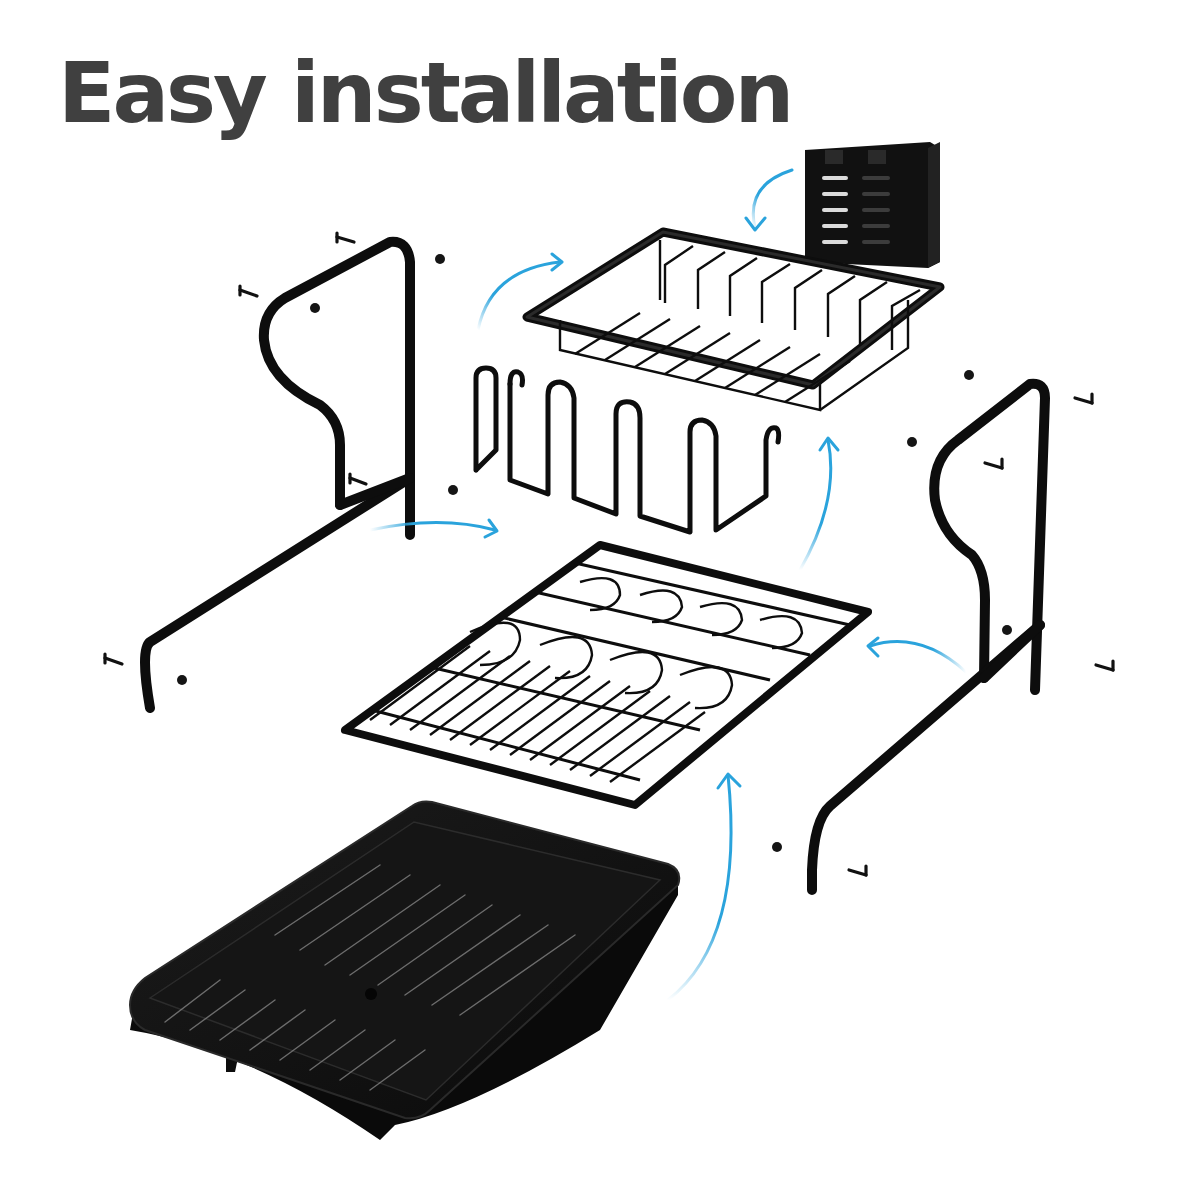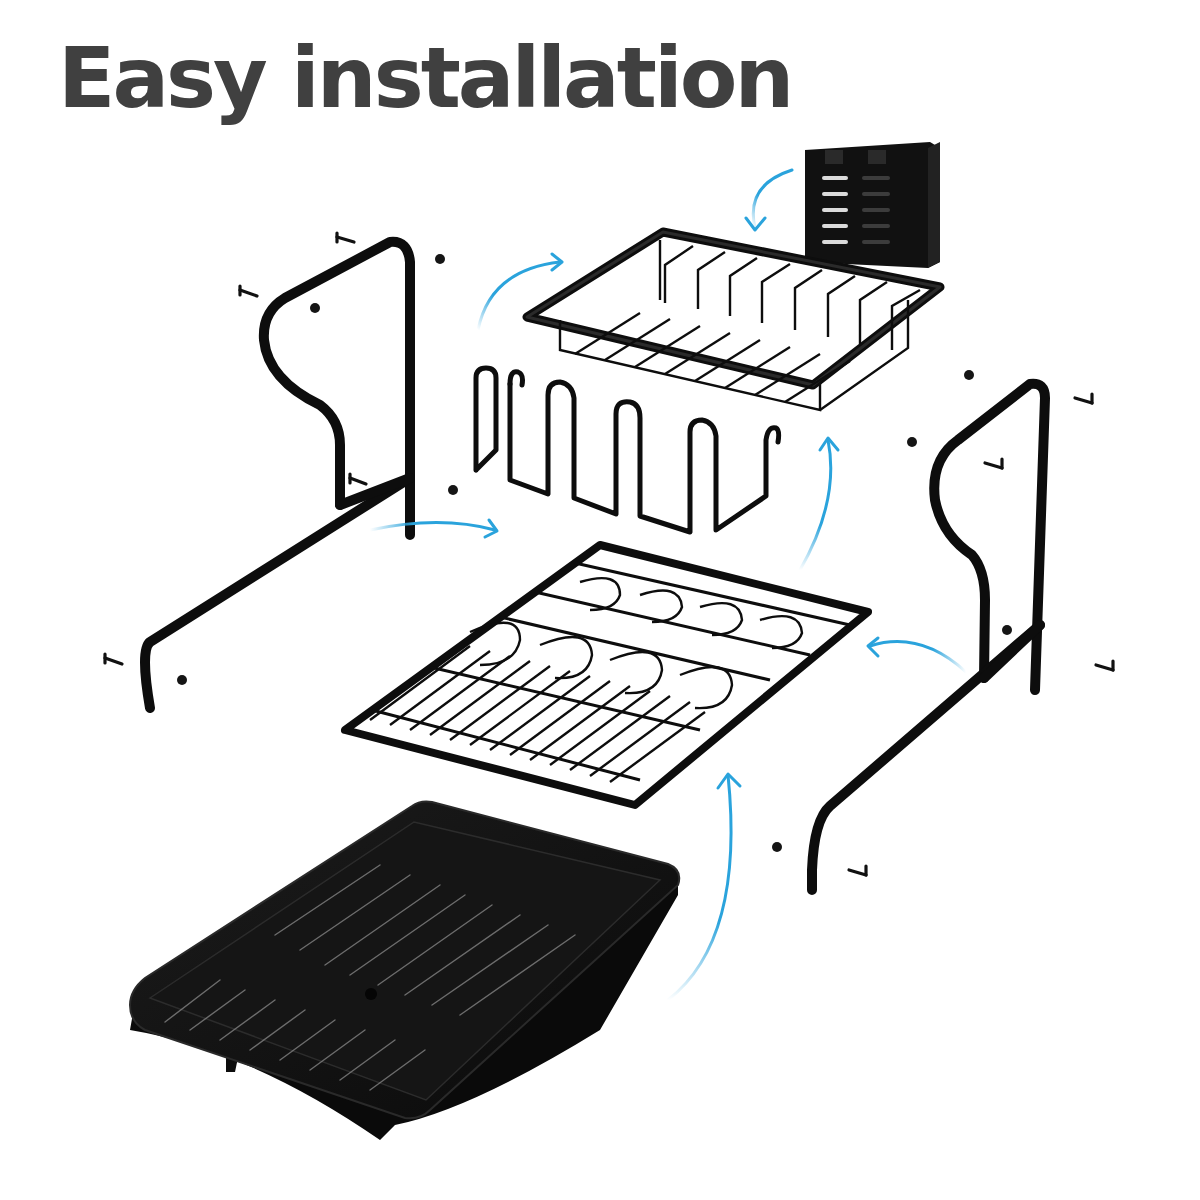--- a/index.html
+++ b/index.html
@@ -5,7 +5,7 @@
   html, body { margin: 0; padding: 0; background: #ffffff; }
   body { width: 1200px; height: 1200px; position: relative; overflow: hidden; }
   .title {
-    position: absolute; left: 58px; top: 36px;
+    position: absolute; left: 58px; top: 51px;
     font-family: "DejaVu Sans", sans-serif; font-weight: bold;
     font-size: 84px; letter-spacing: -3px; line-height: 1;
   }

